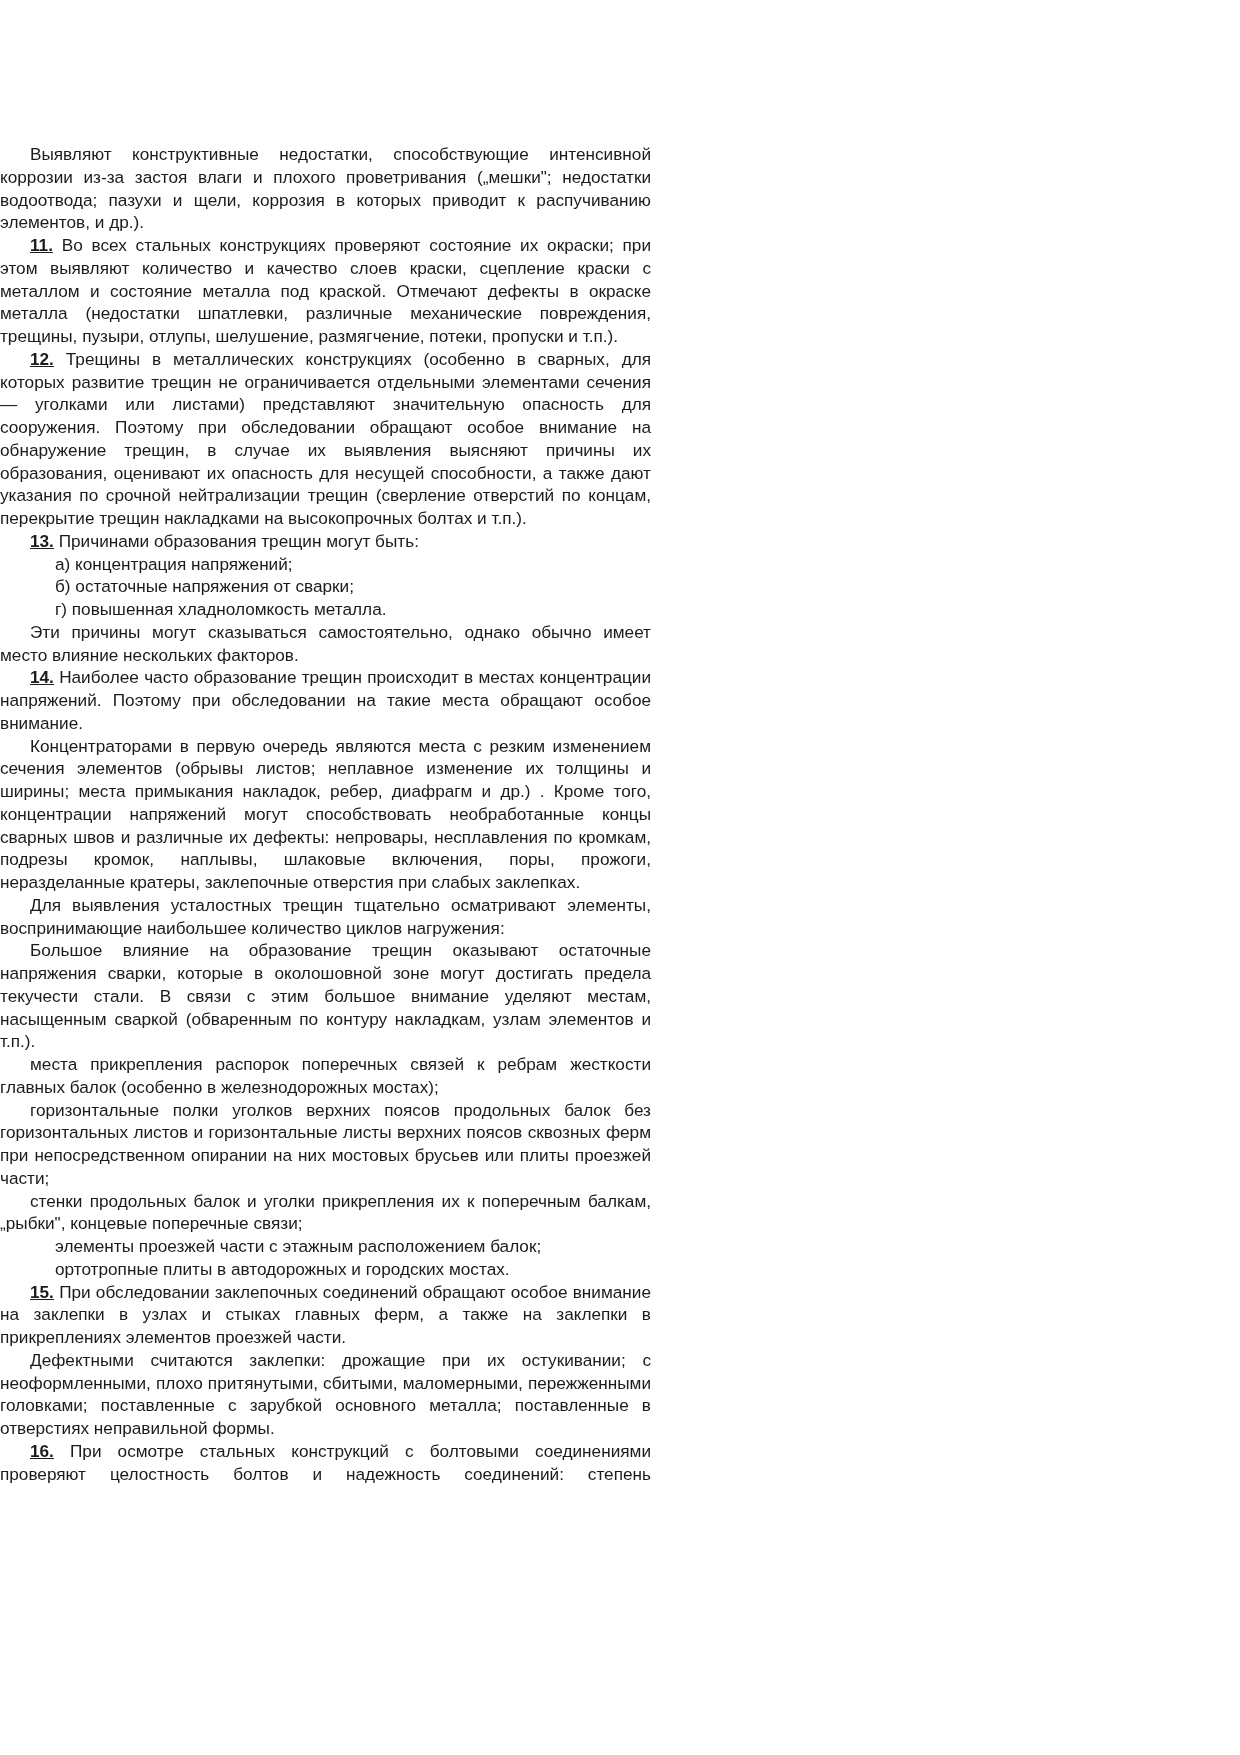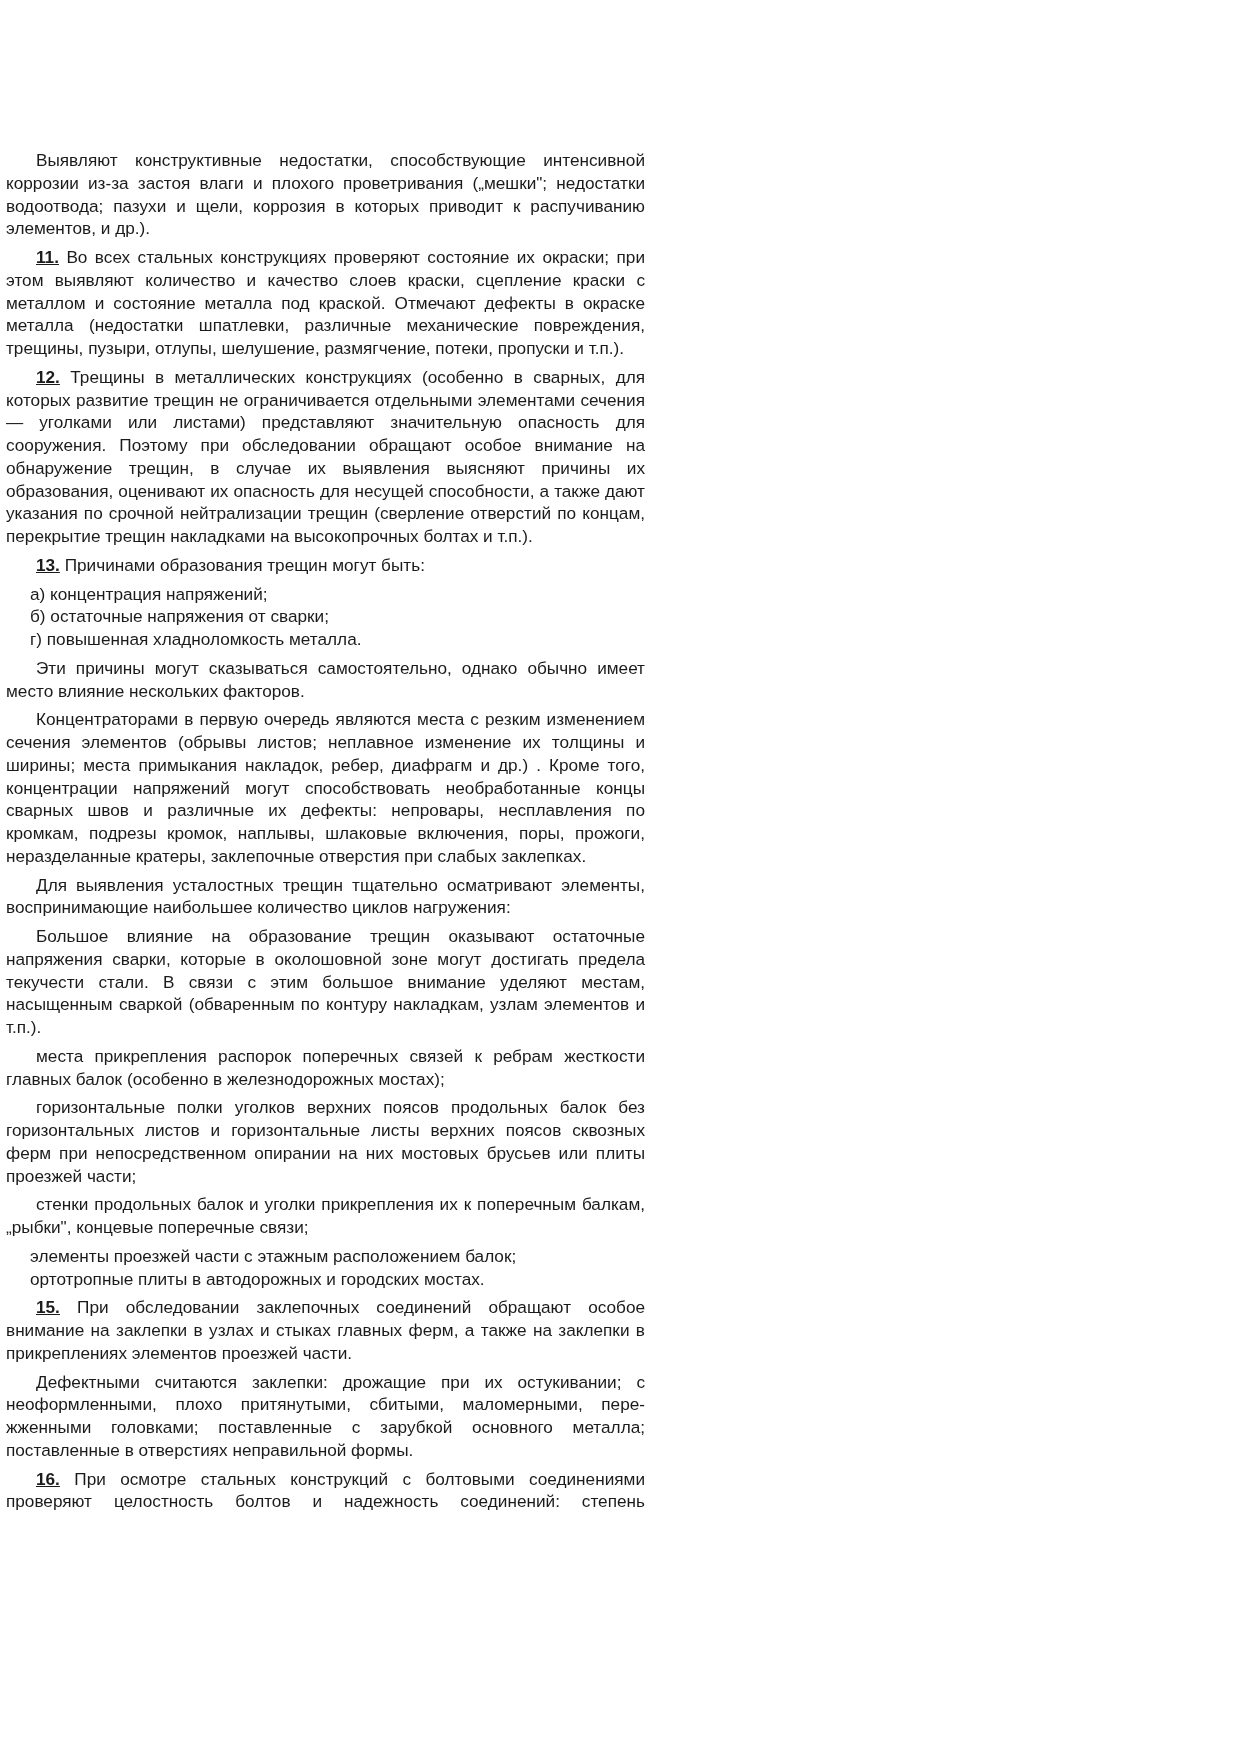--- a/index.html
+++ b/index.html
@@ -15,7 +15,7 @@
     color: #1b1b1b;
   }
   .p {
-    margin: 6px;
+    margin: 0;
     text-align: justify;
     text-indent: 30px;
     hyphens: manual;

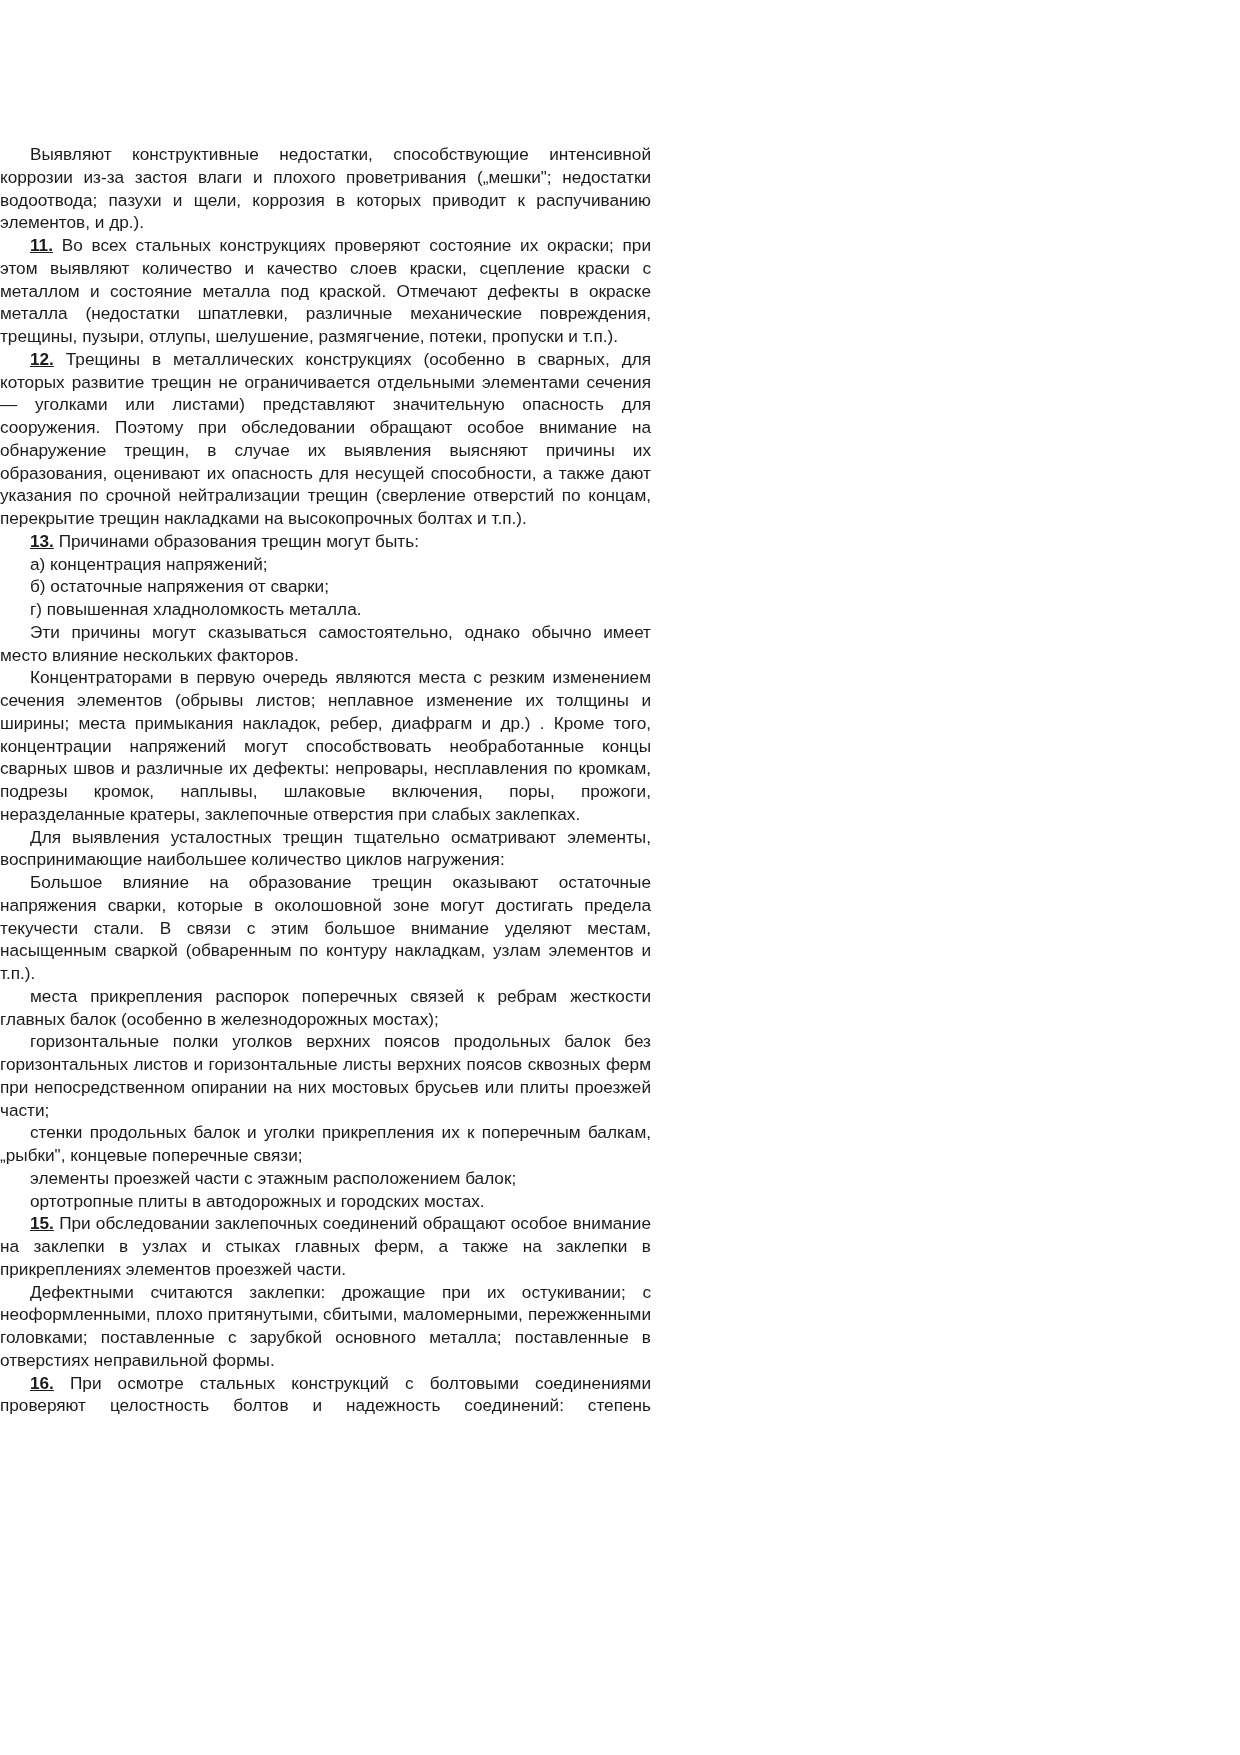--- a/index.html
+++ b/index.html
@@ -21,7 +21,7 @@
     hyphens: manual;
   }
   .num { font-weight: bold; text-decoration: underline; }
-  .li { margin: 0; text-indent: 30px; text-align: left; }
+  .li { margin: 0; text-indent: 30px; text-align: left; padding-left: 25px; }
 </style>
 </head>
 <body>

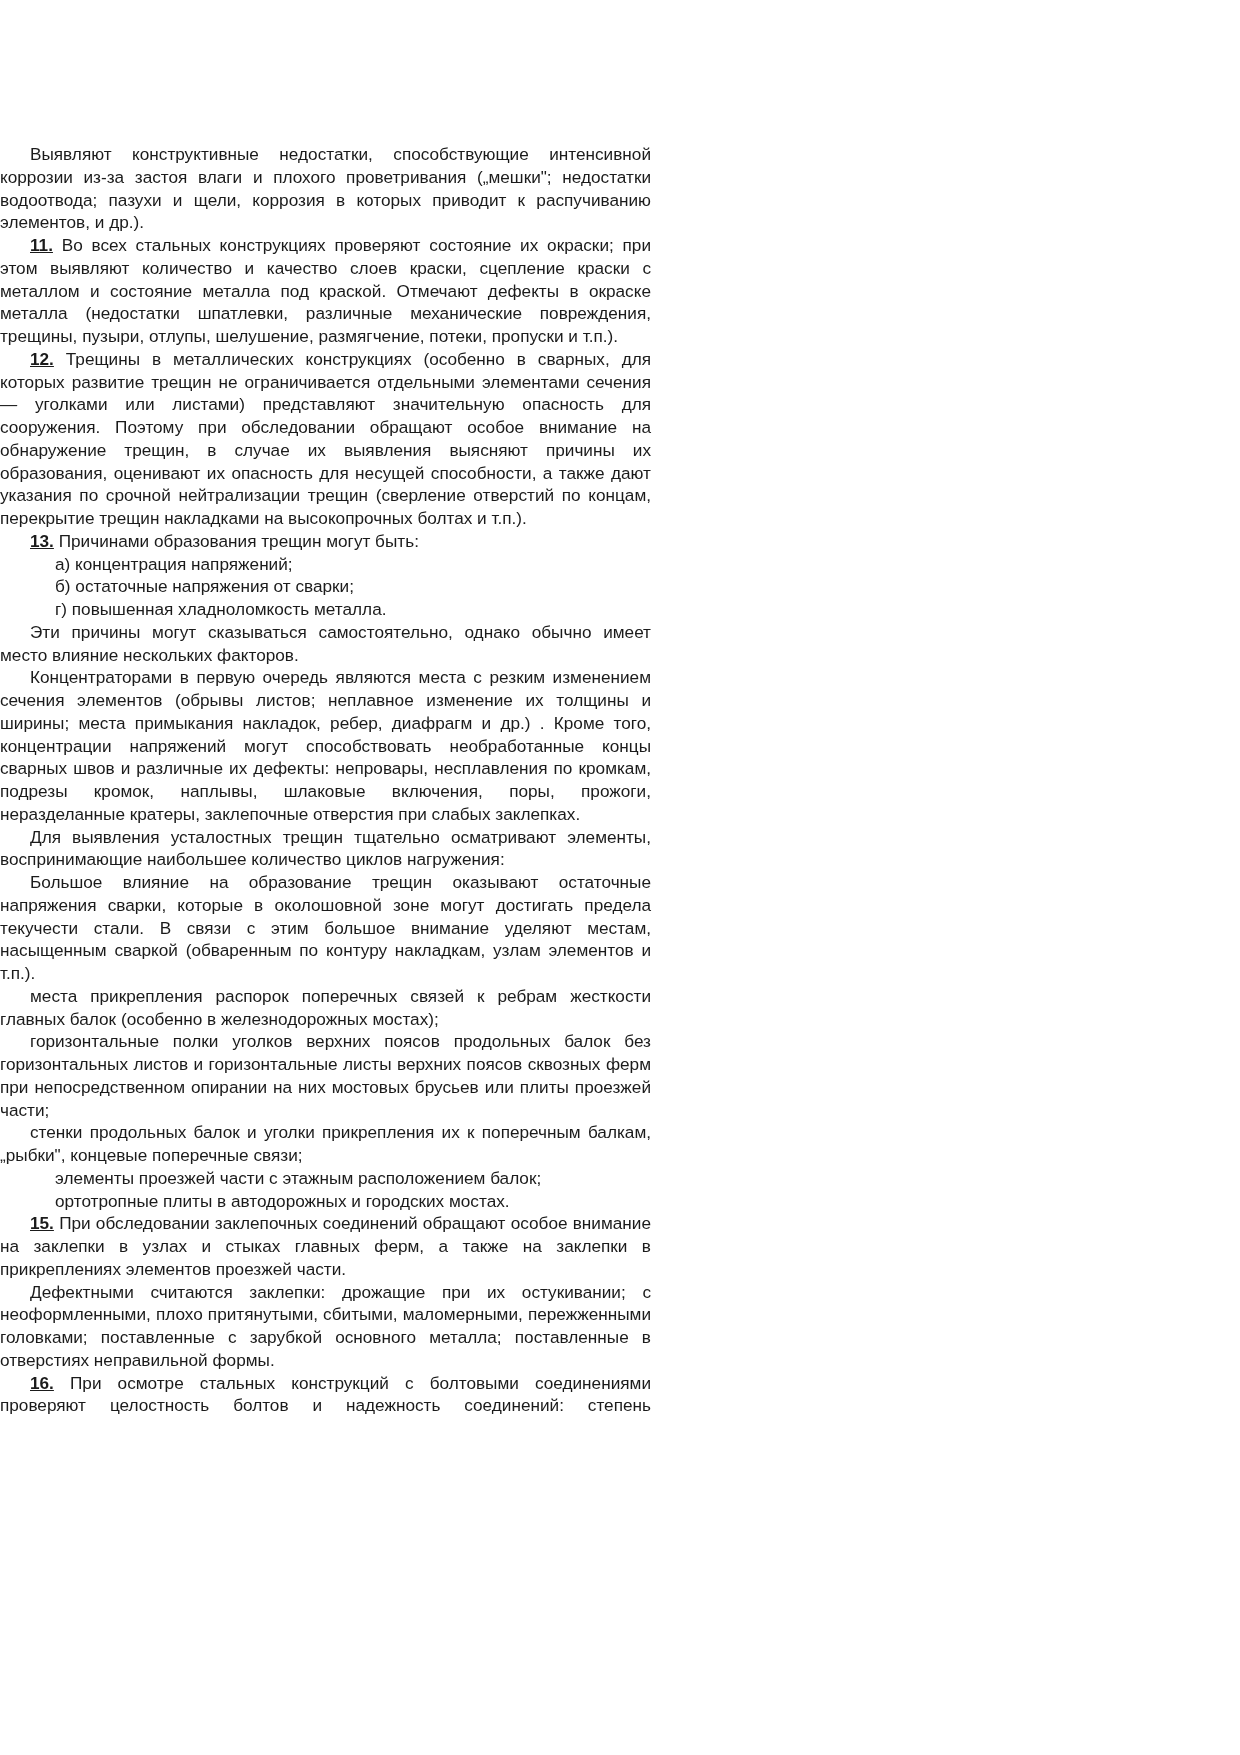--- a/index.html
+++ b/index.html
@@ -50,6 +50,9 @@
 
   <p class="p">Эти причины могут сказываться самостоятельно, однако обычно имеет место влияние нескольких факторов.</p>
 
+  <p class="p">
+    <span class="num">14.</span><span> Наиболее часто образование трещин происходит в местах концентрации напряжений. Поэтому при обследовании на такие места обращают особое внимание.</span>
+  </p>
 
   <p class="p">Концентраторами в первую очередь являются места с резким измене­нием сечения элементов (обрывы листов; неплавное изменение их толщины и ширины; места примыкания накладок, ребер, диафрагм и др.) . Кроме того, концентрации напряжений могут способствовать необработанные концы сварных швов и различные их дефекты: непровары, несплавления по кромкам, подрезы кромок, наплывы, шлаковые включения, поры, прожоги, неразделанные кратеры, заклепочные отверстия при слабых заклепках.</p>
   <p class="p">Для выявления усталостных трещин тщательно осматривают элементы, воспринимающие наибольшее количество циклов нагружения:</p>

